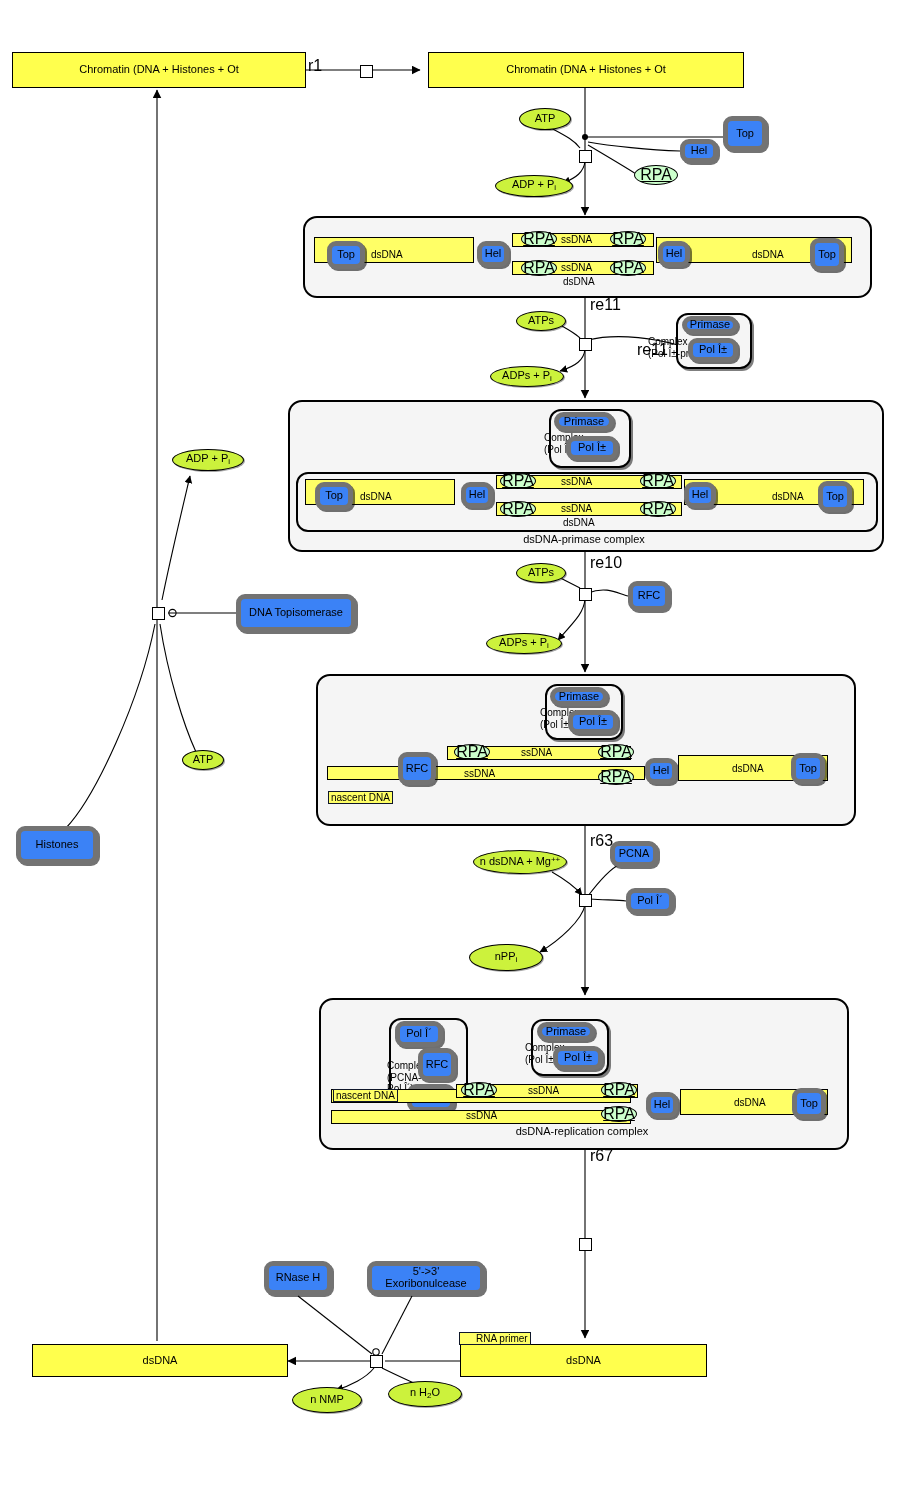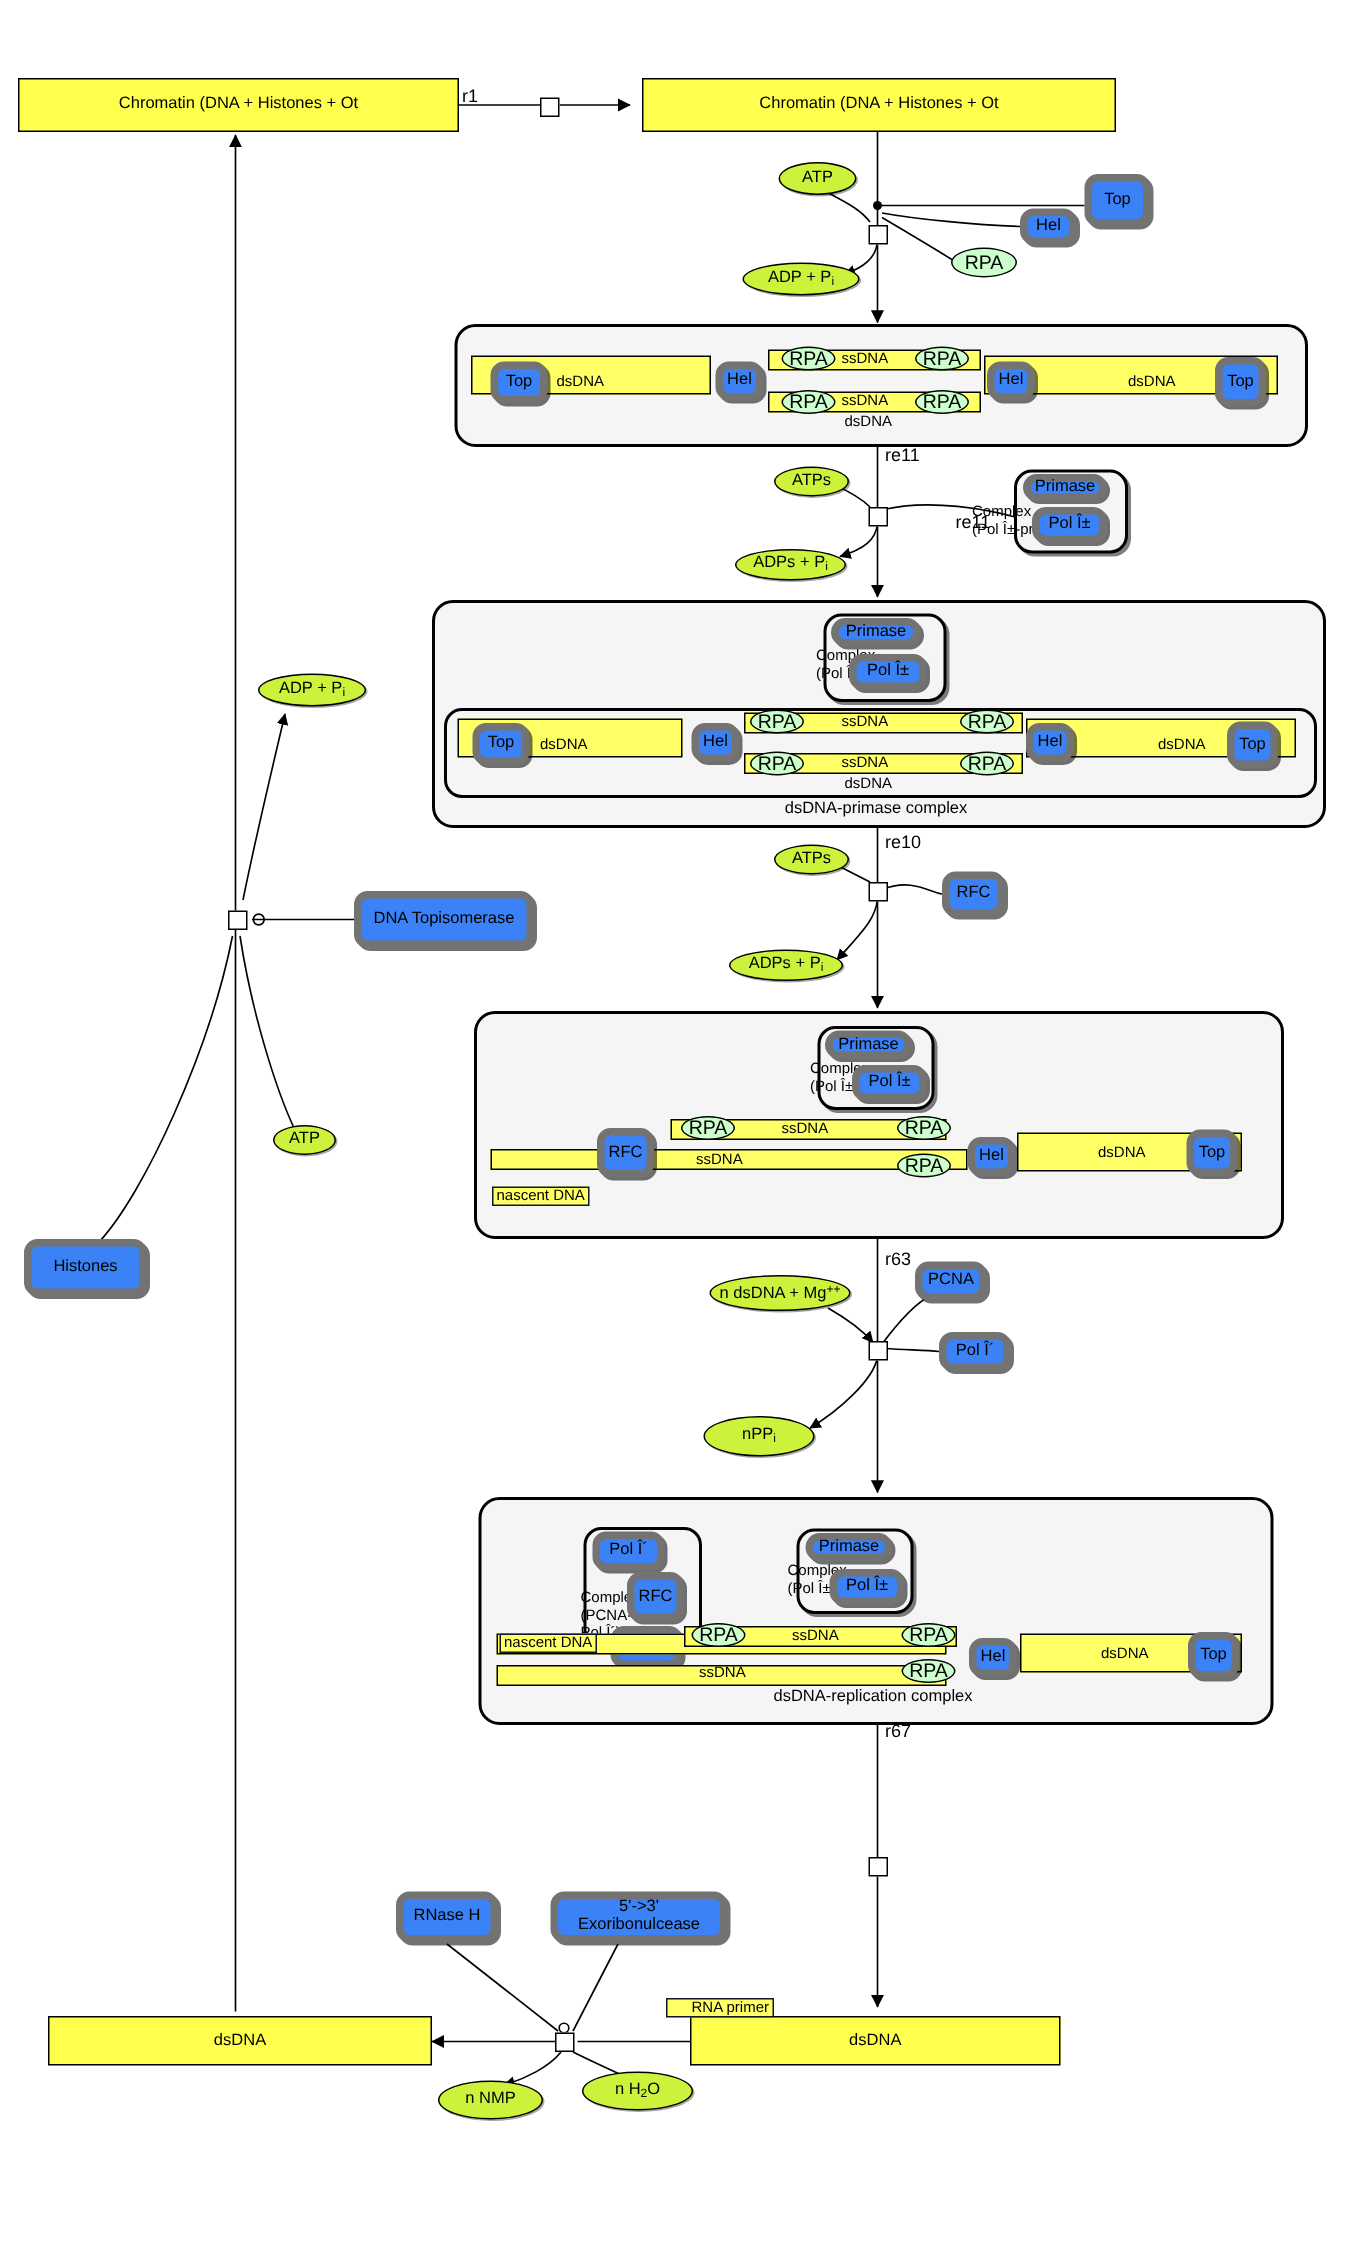--- a/index.html
+++ b/index.html
@@ -21,7 +21,7 @@
   .cplx2{background:#f5f5f5;border:2px solid #000;border-radius:12px;}
   .cplxlabel{position:absolute;font-size:11px;color:#000;text-align:center;}
   .rxn{position:absolute;width:11px;height:11px;background:#fff;border:1px solid #000;}
-  .rlabel{position:absolute;font-size:12px;color:#000;white-space:nowrap;}
+  .rlabel{position:absolute;font-size:16px;color:#000;white-space:nowrap;}
   .ptext{position:absolute;font-size:10px;color:#000;white-space:nowrap;line-height:1.15;}
   .tag{position:absolute;background:#ffff66;border:1px solid #0f172a;font-size:10px;padding:0 2px;
        white-space:nowrap;}

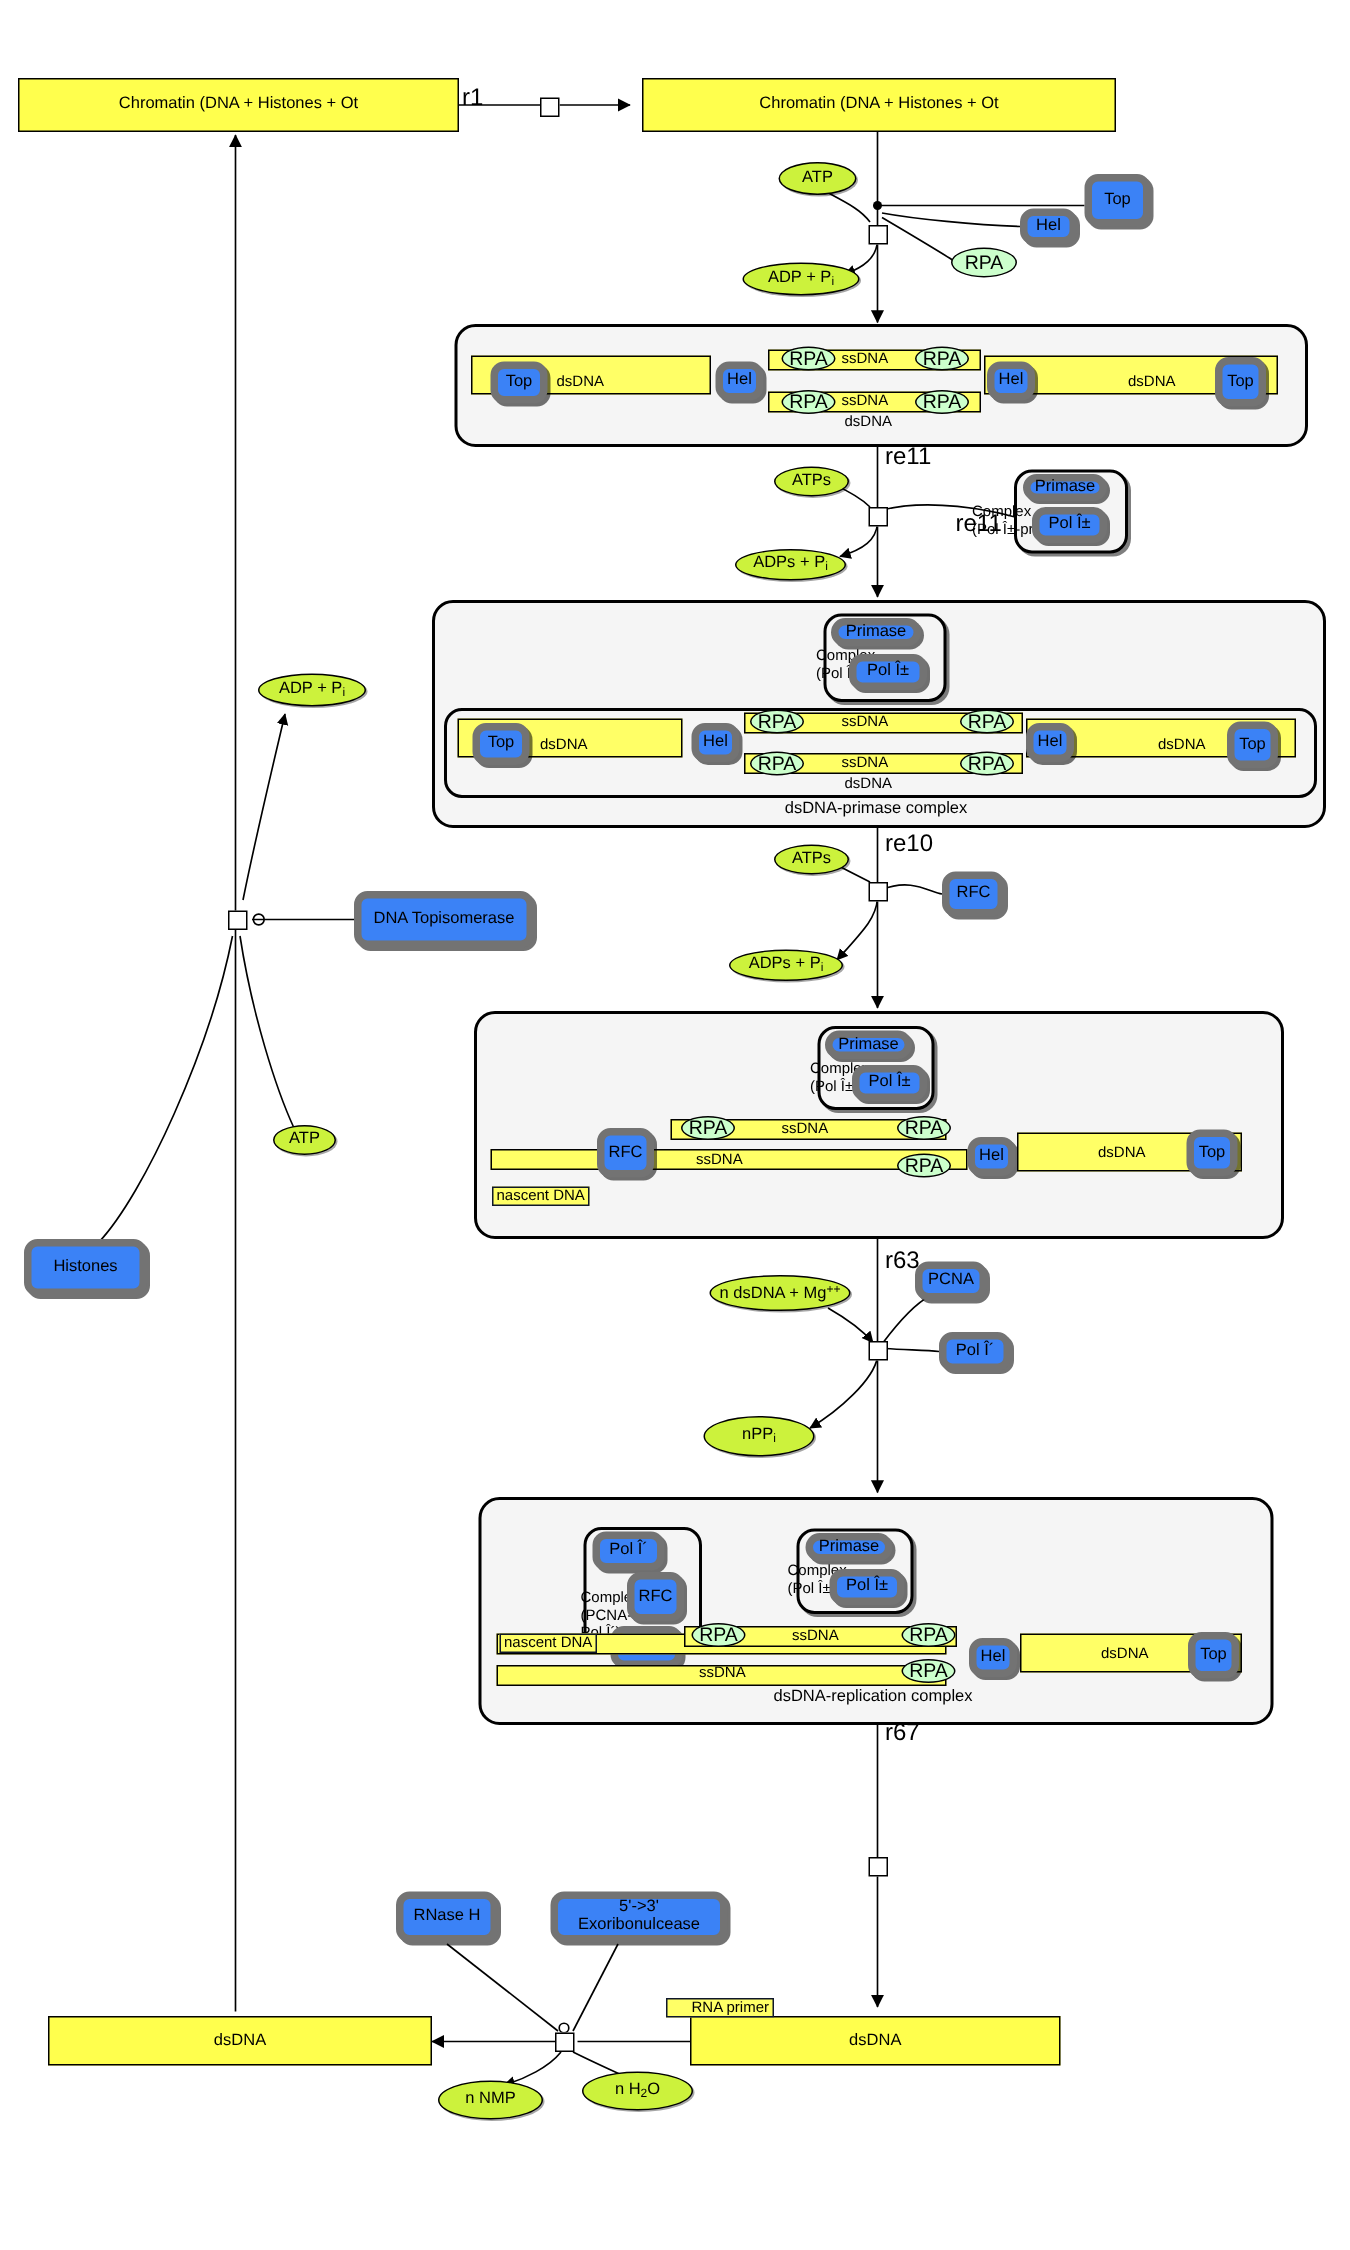--- a/index.html
+++ b/index.html
@@ -16,7 +16,7 @@
   .simple{background:#ccf23c;border:1px solid #000;border-radius:50%;font-size:11px;
           box-shadow:1px 1px 0 rgba(0,0,0,.35);}
   .dnabar{background:#ffff66;border:1px solid #000;font-size:10px;}
-  .rpa{background:#ccffcc;border:1px solid #000;border-radius:50%;font-size:13px;}
+  .rpa{background:#ccffcc;border:1px solid #000;border-radius:50%;font-size:16px;text-decoration:underline;}
   .cplx{background:#f5f5f5;border:2.5px solid #000;border-radius:14px;}
   .cplx2{background:#f5f5f5;border:2px solid #000;border-radius:12px;}
   .cplxlabel{position:absolute;font-size:11px;color:#000;text-align:center;}

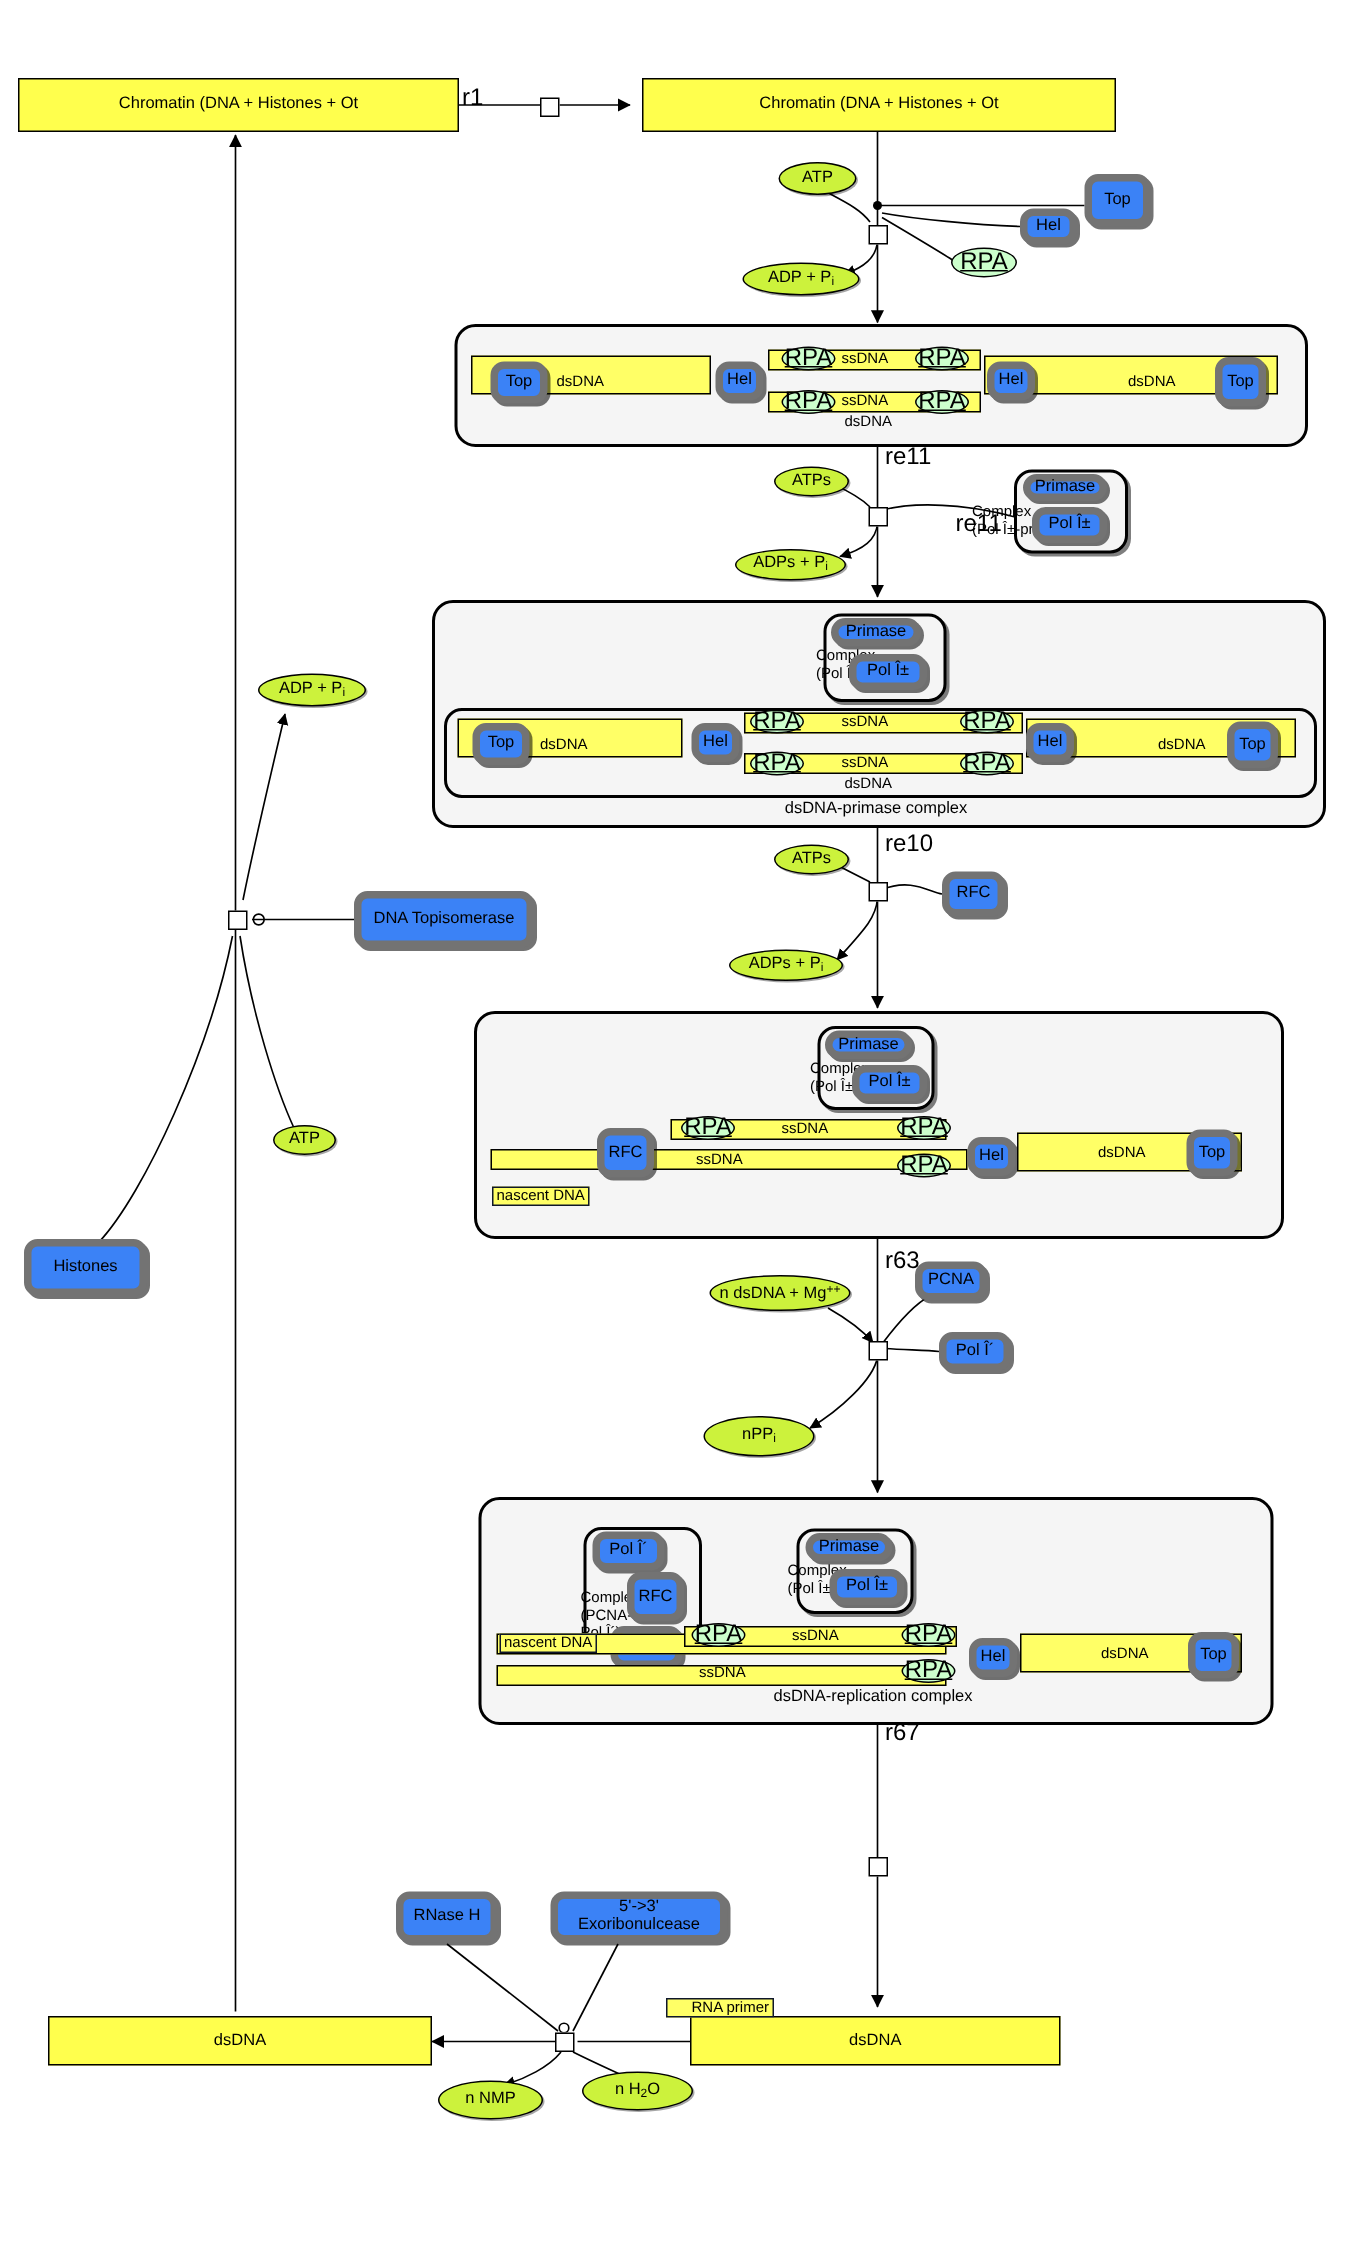--- a/index.html
+++ b/index.html
@@ -295,7 +295,7 @@
 
   <div class="node macro" style="left:32px;top:1344px;width:256px;height:33px;">dsDNA</div>
   <div class="node macro" style="left:460px;top:1344px;width:247px;height:33px;">dsDNA</div>
-  <div class="tag" style="left:444px;top:1332px;padding-left:16px;">RNA primer</div>
+  <div class="tag" style="left:459px;top:1332px;padding-left:16px;">RNA primer</div>
 
   <div class="node simple" style="left:292px;top:1387px;width:70px;height:26px;text-align:right;">n NMP</div>
   <div class="node simple" style="left:388px;top:1381px;width:74px;height:26px;">

